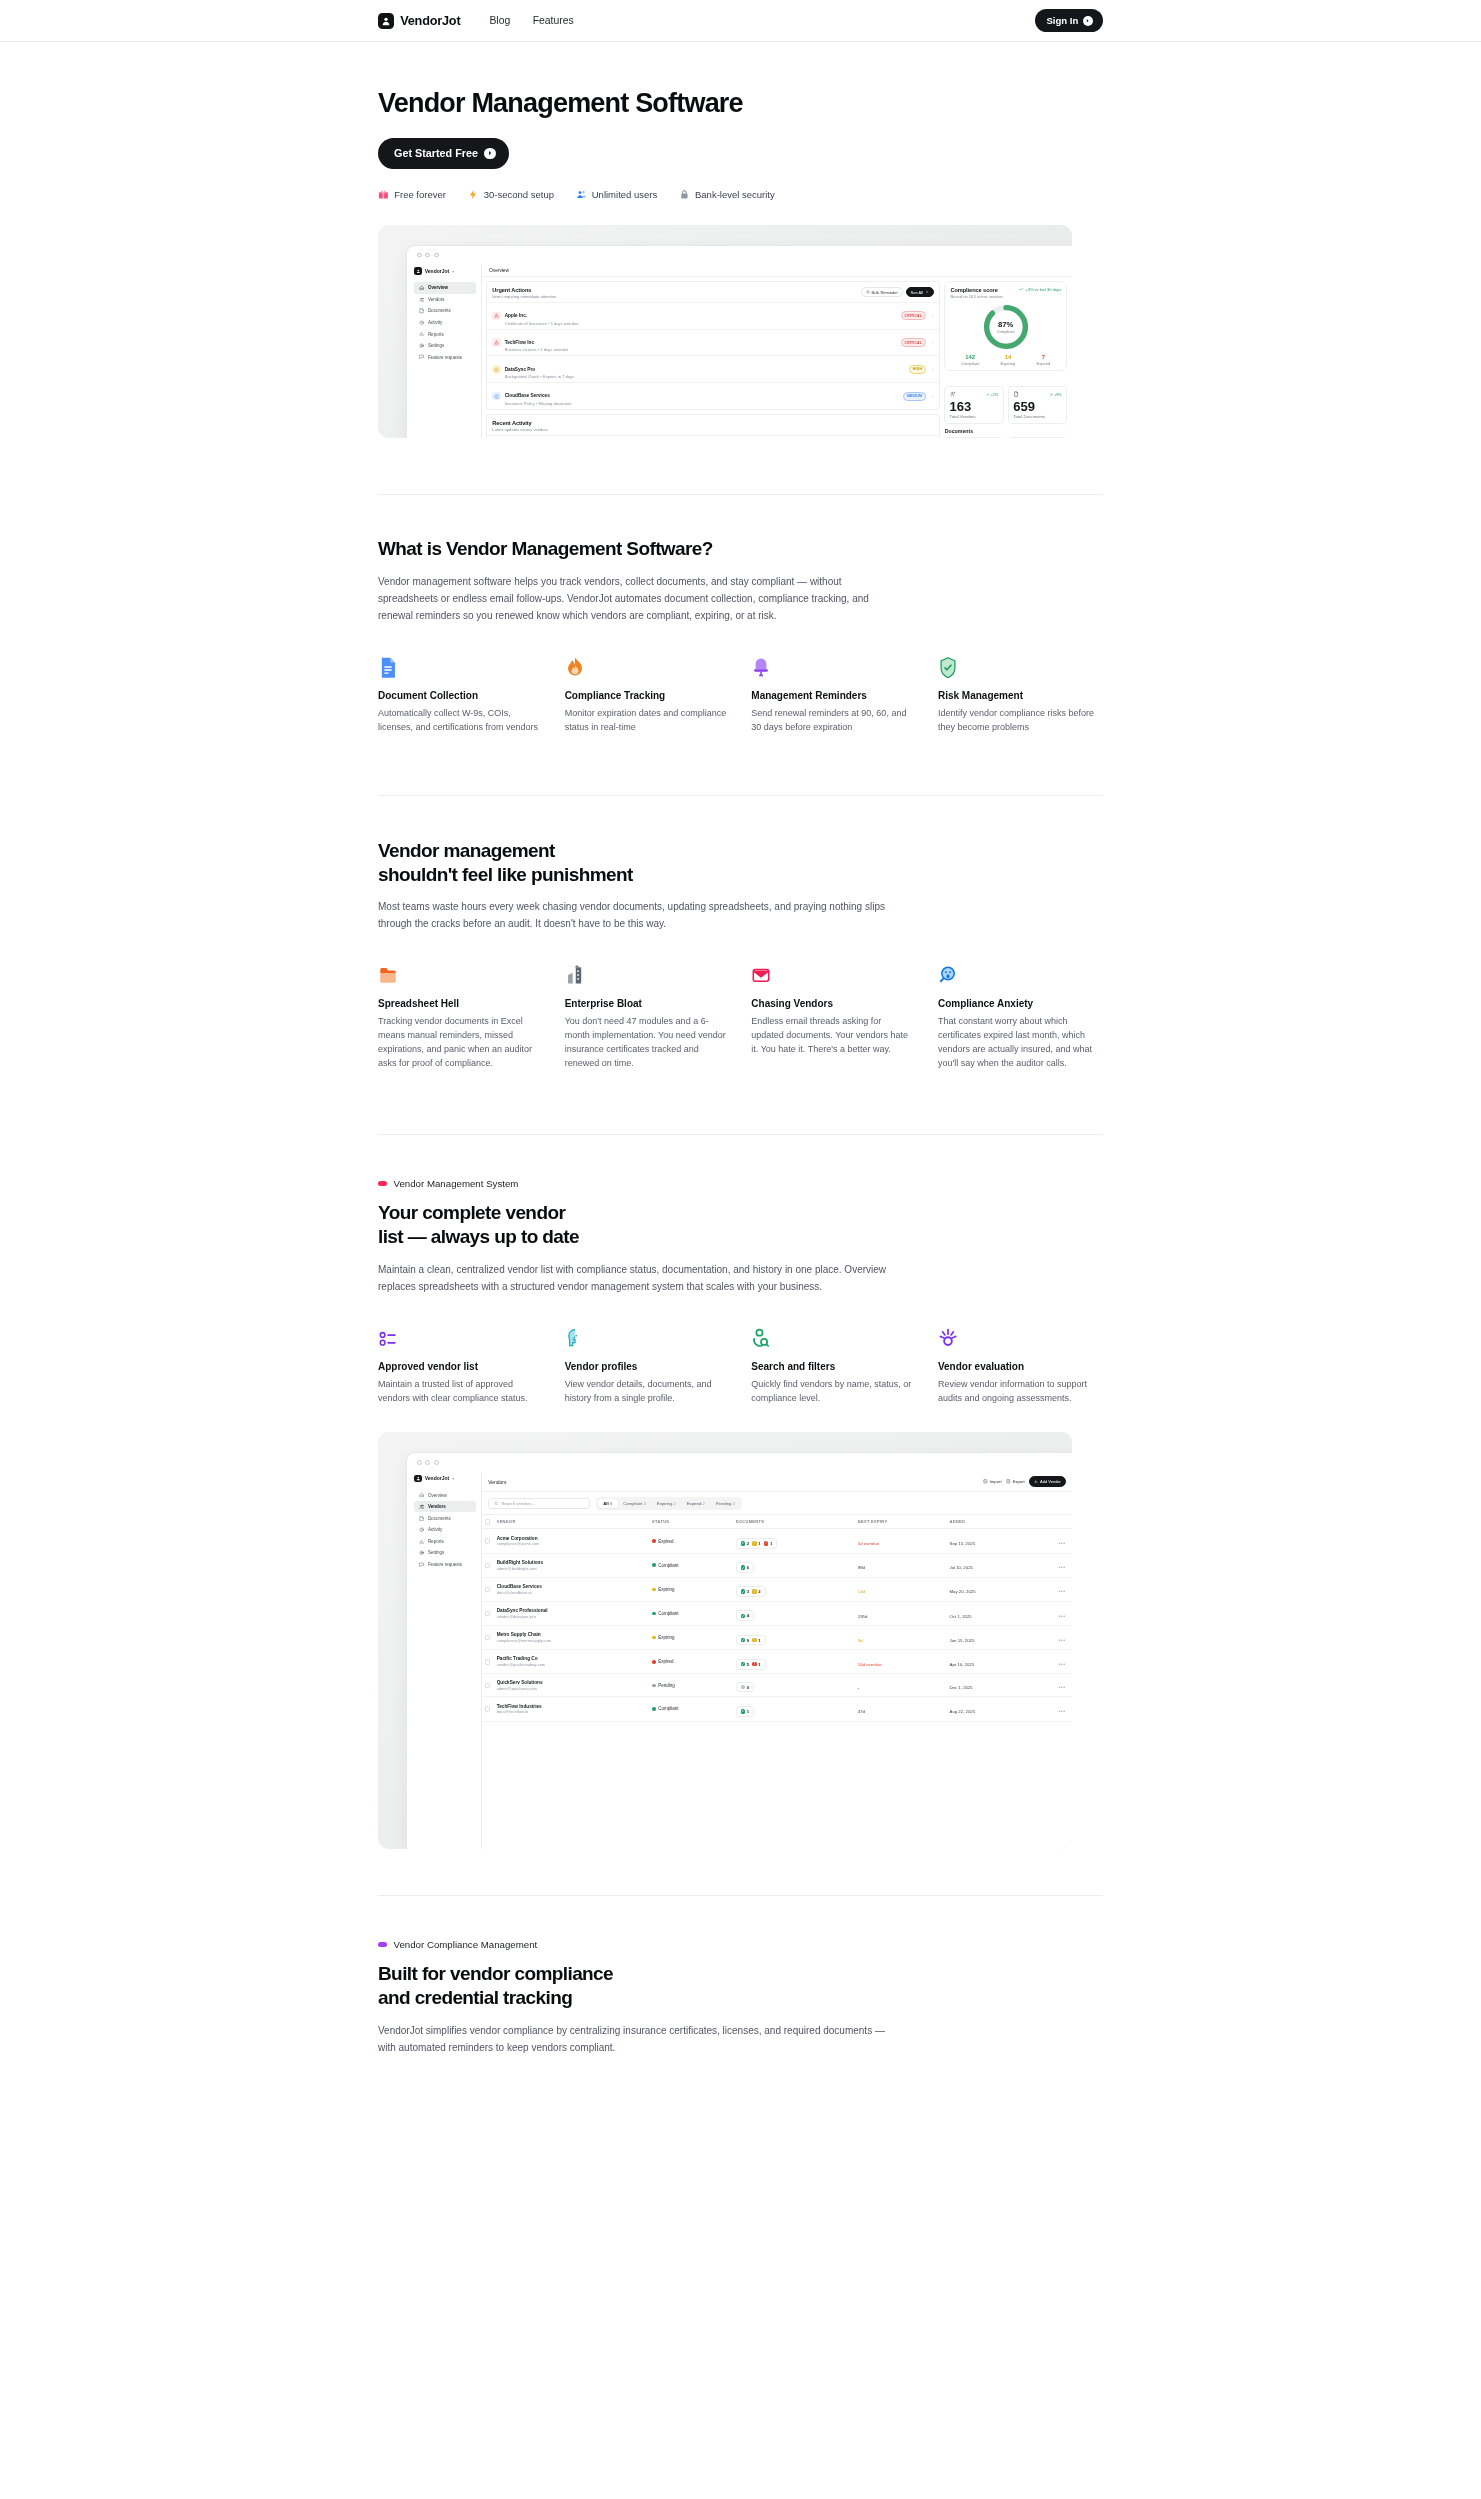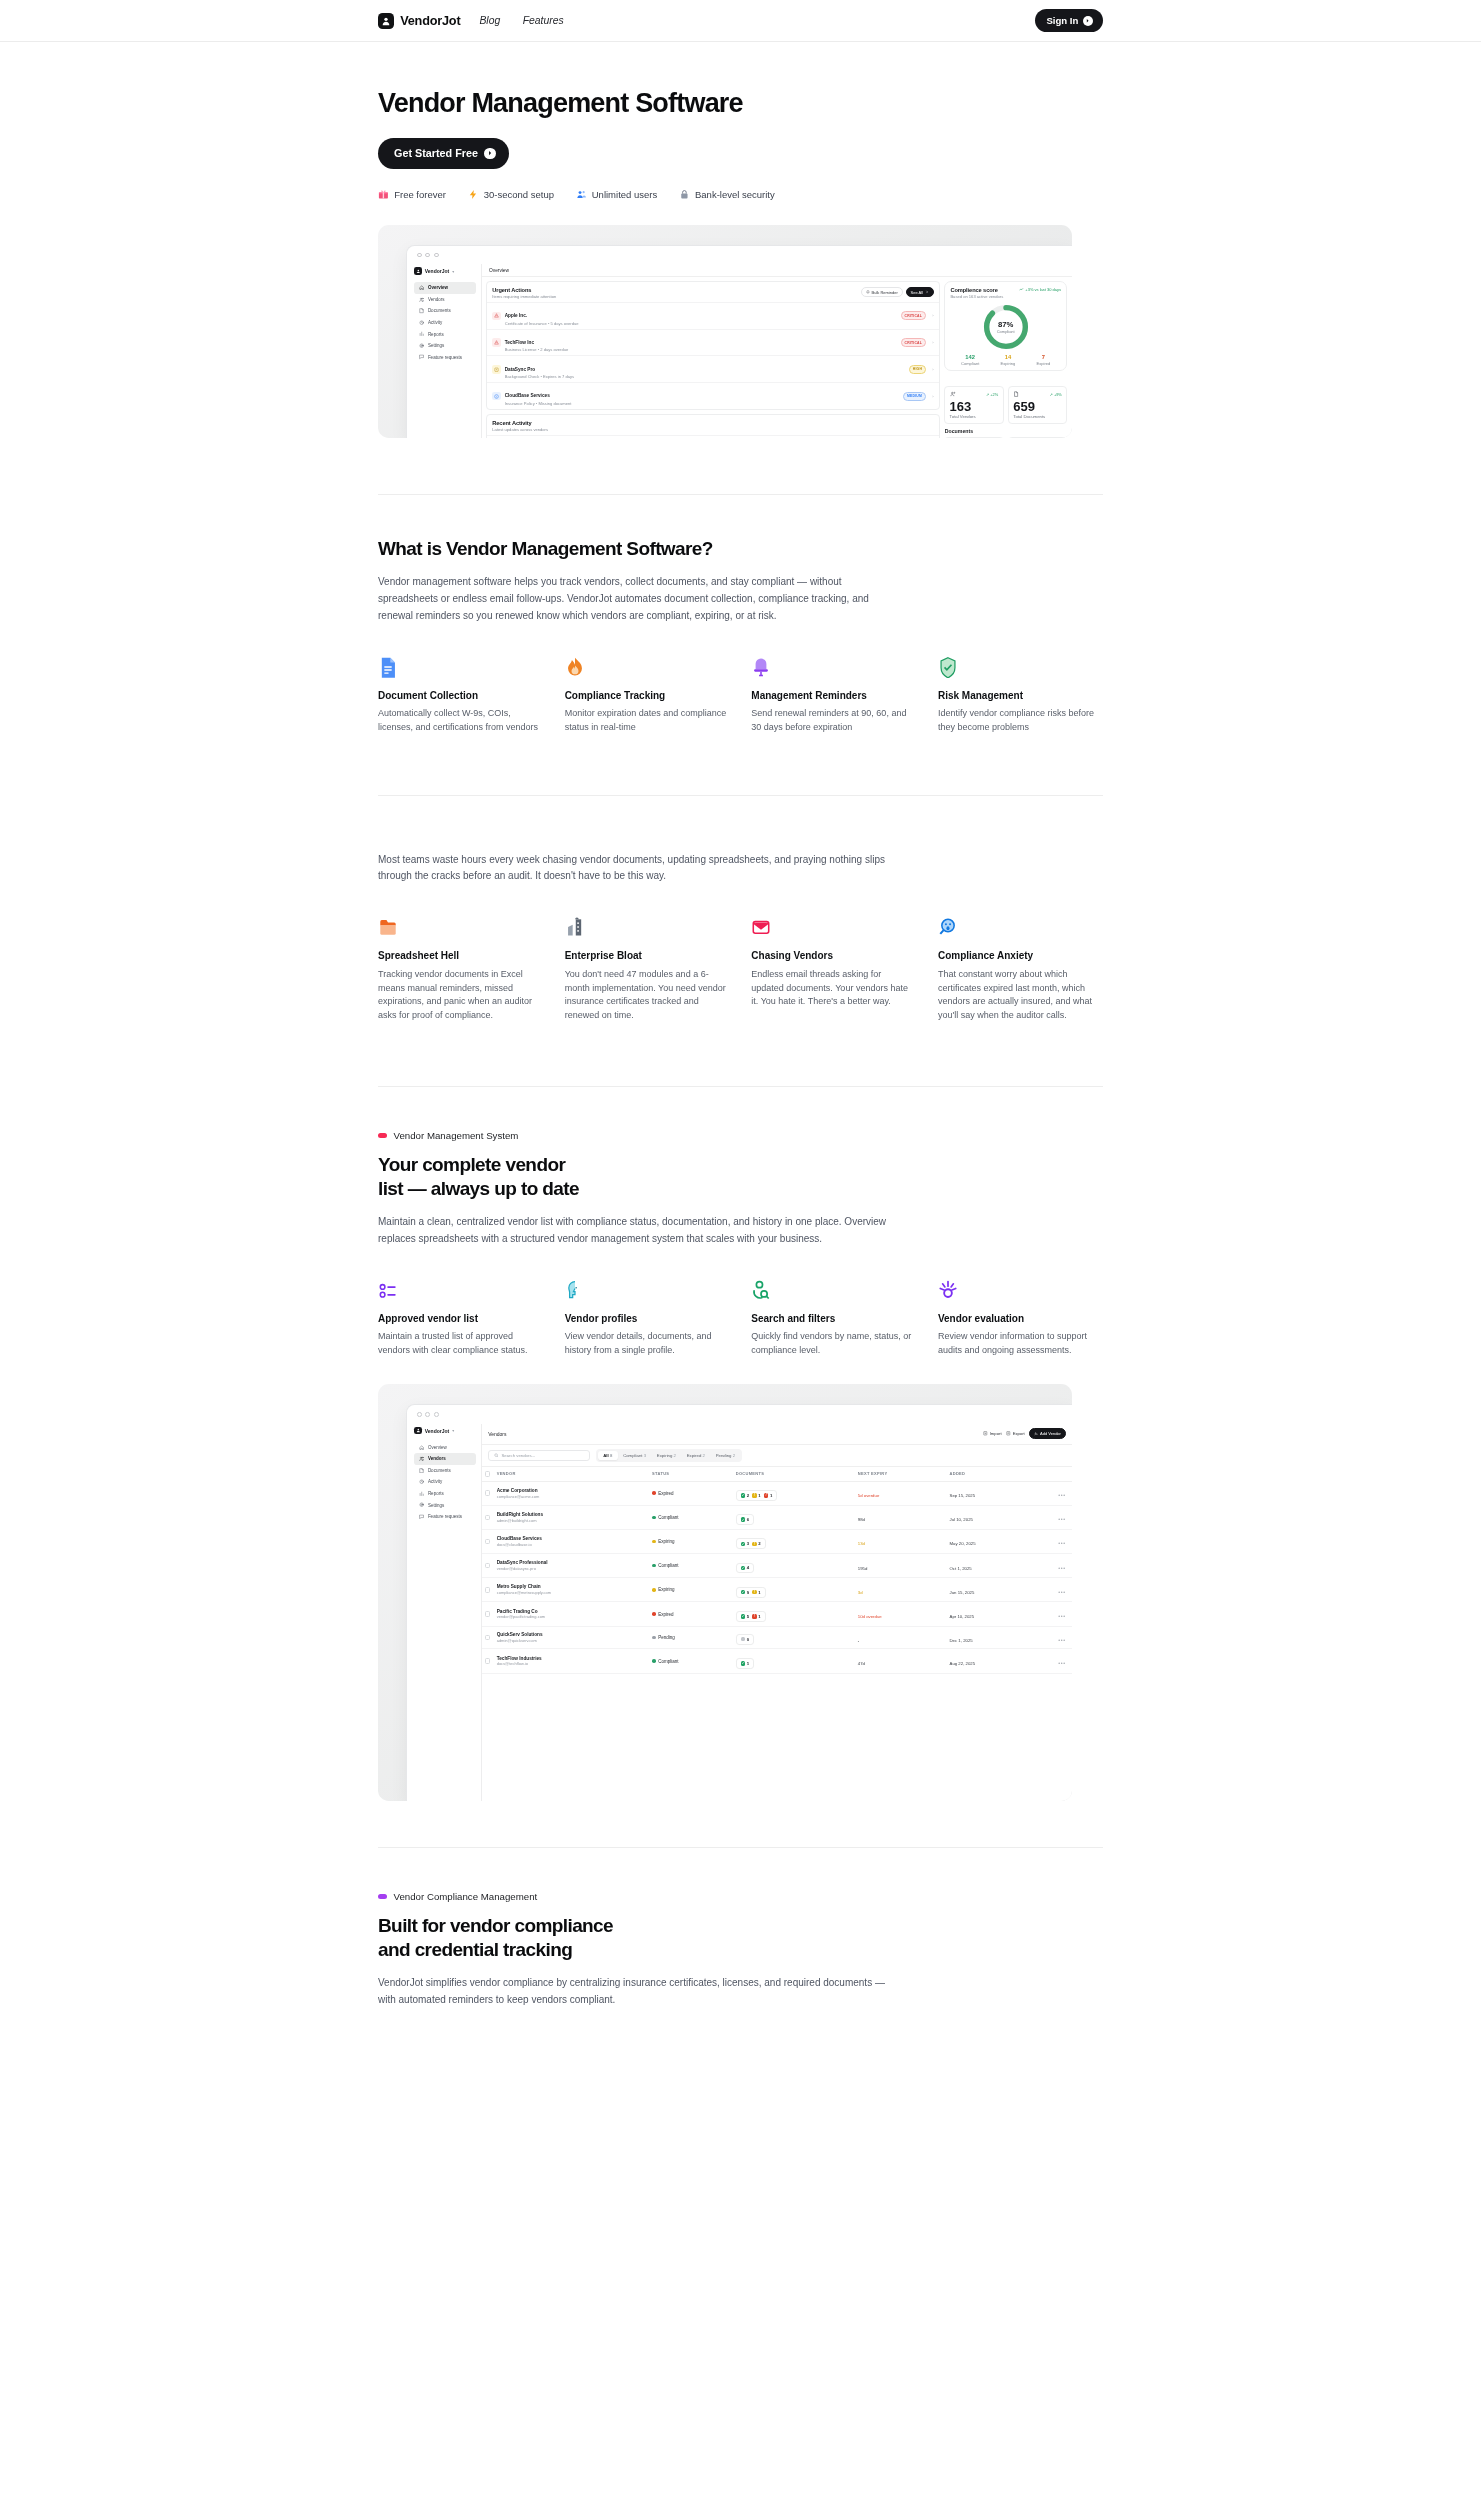--- a/index.html
+++ b/index.html
@@ -36,7 +36,7 @@
   }
   .brand-mark svg { width: 10px; height: 10px; fill: #fff; }
   .brand-name { font-size: 12.7px; font-weight: 700; letter-spacing: -0.2px; color: #0c0d0e; }
-  .nav-links { display: flex; gap: 22.4px; margin-left: 19px; font-style: italic; }
+  .nav-links { display: flex; gap: 22.4px; margin-left: 29px; }
   .nav-links a {
     font-size: 10.4px; color: #27292e; text-decoration: none; font-weight: 400;
   }

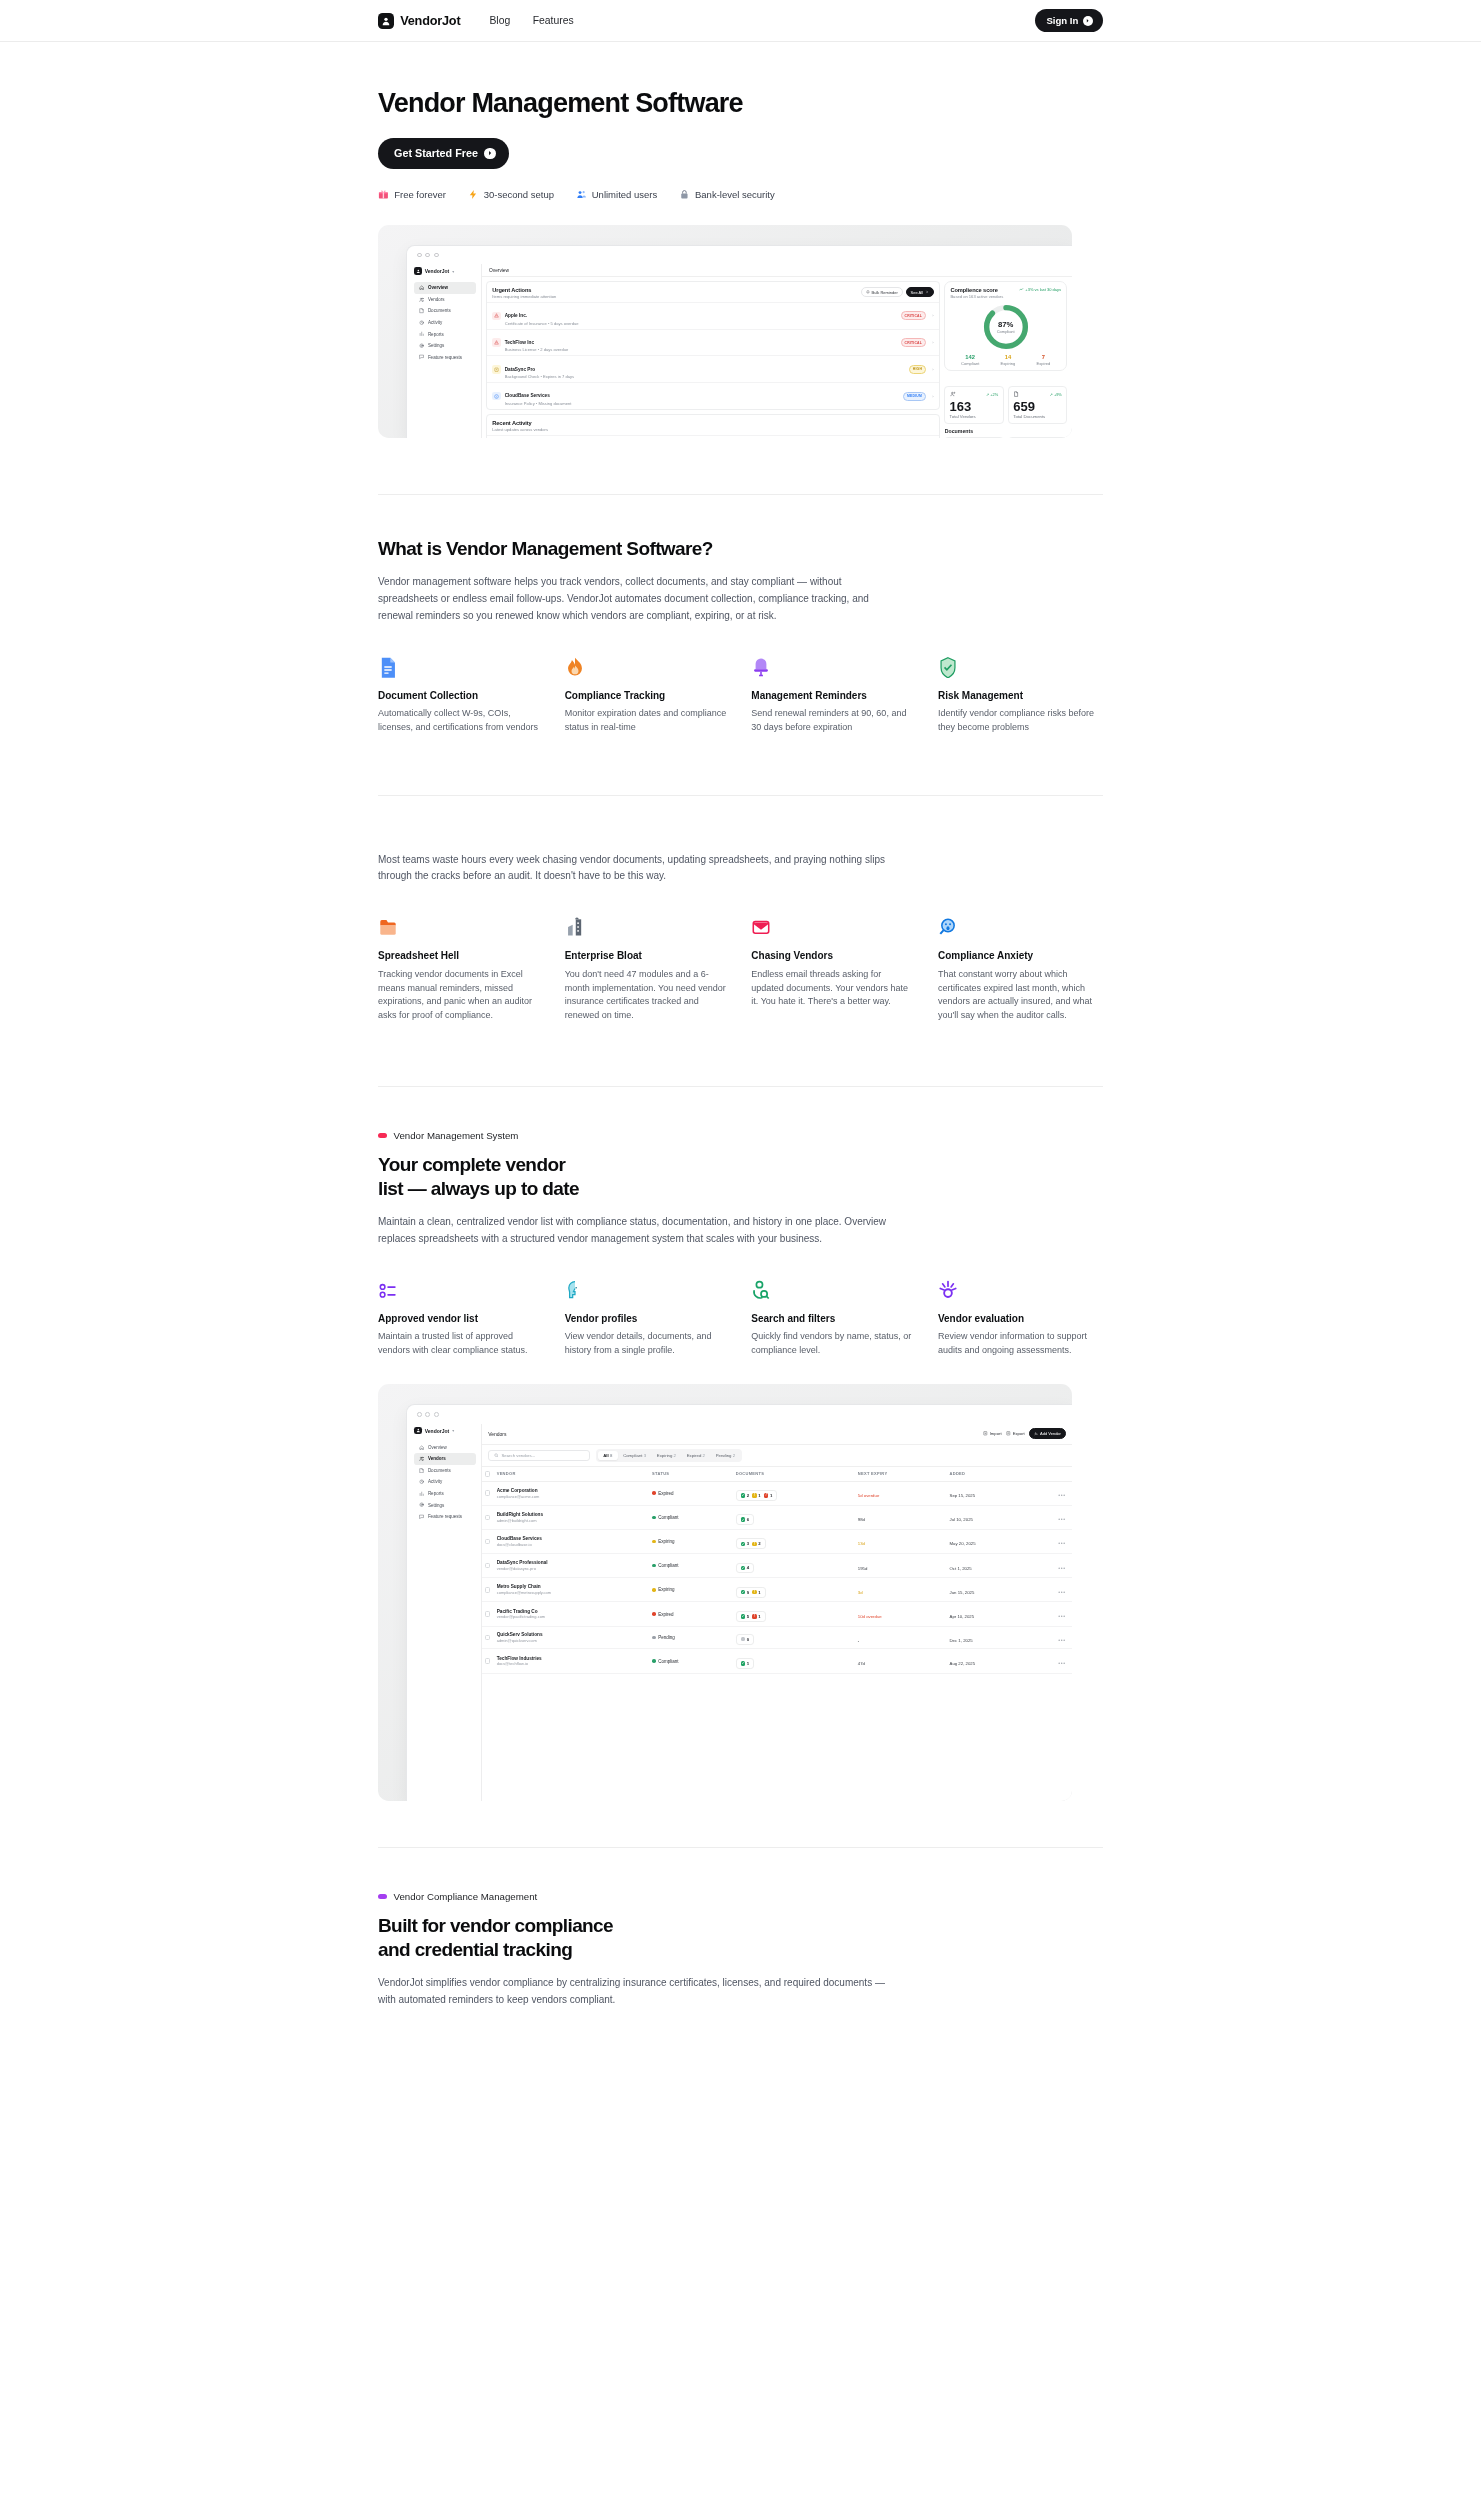--- a/index.html
+++ b/index.html
@@ -645,6 +645,10 @@
   <div class="divider"></div>
 
   <section class="wrap">
+    <h2 class="sec-title">
+      <span>Vendor management</span><br>
+      <span>shouldn't feel like punishment</span>
+    </h2>
     <p class="sec-lead">Most teams waste hours every week chasing vendor documents, updating spreadsheets, and praying nothing slips through the cracks before an audit. It doesn't have to be this way.</p>
     <div class="feat-grid">
       <div>

